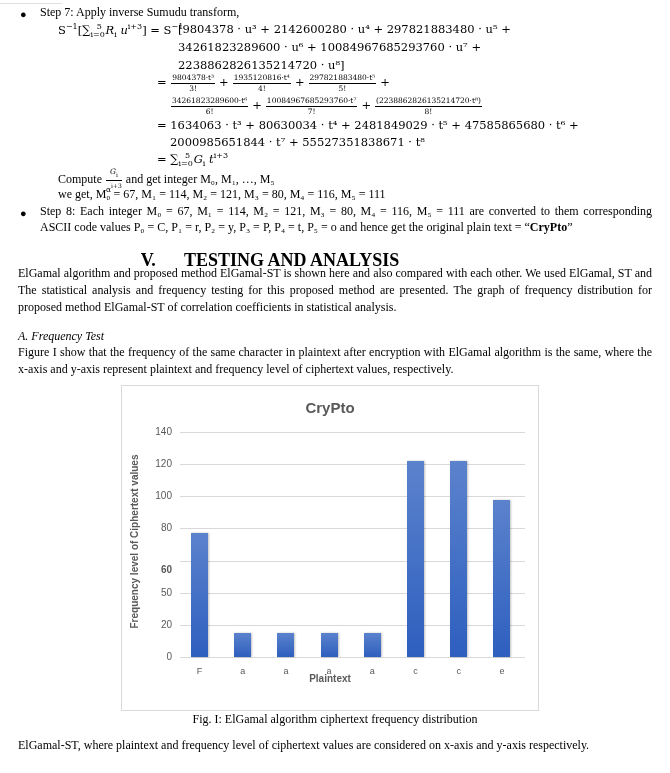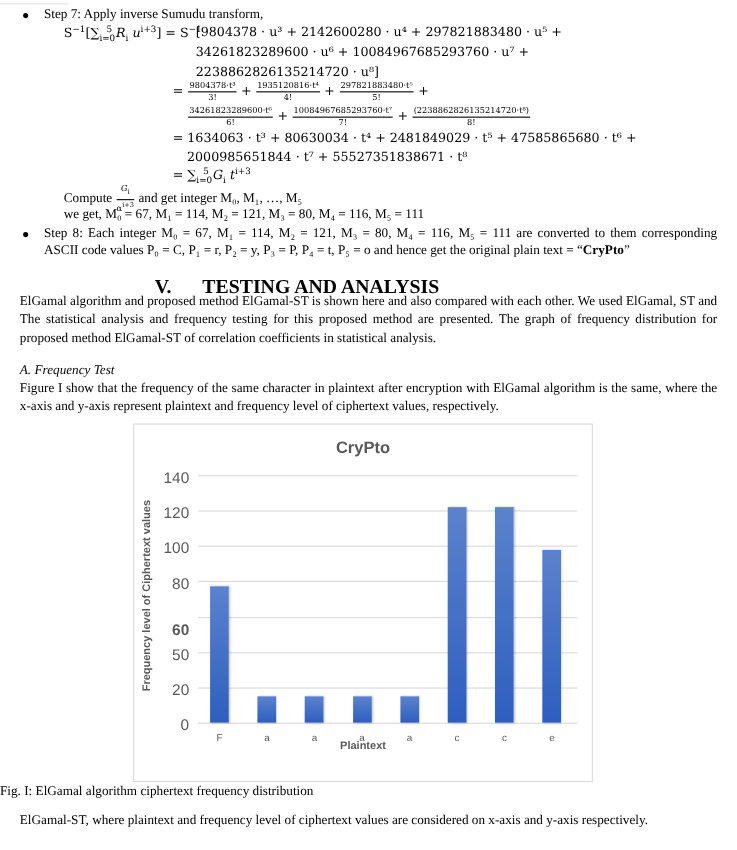--- a/index.html
+++ b/index.html
@@ -28,7 +28,7 @@
   .ylabel { position:absolute; left:-88px; top:150px; width:200px; transform:rotate(-90deg); text-align:center; font-family:"Liberation Sans", sans-serif; font-weight:bold; font-size:10px; color:#595959; }
   .xlabel { position:absolute; left:0; width:416px; top:287px; text-align:center; font-family:"Liberation Sans", sans-serif; font-weight:bold; font-size:10px; color:#595959; }
   .grid { position:absolute; left:58px; width:345px; height:1px; background:#d9d9d9; }
-  .tick { position:absolute; left:20px; width:30px; text-align:right; font-family:"Liberation Sans", sans-serif; font-size:14px; color:#595959; }
+  .tick { position:absolute; left:20px; width:30px; text-align:right; font-family:"Liberation Sans", sans-serif; font-size:10px; color:#595959; }
   .bar { position:absolute; width:17px; background:linear-gradient(to bottom, #5b82cc, #2e5fbf); box-shadow:1px 0 2px rgba(0,0,0,0.25); }
   .cat { position:absolute; width:30px; text-align:center; font-family:"Liberation Sans", sans-serif; font-size:9px; color:#595959; top:280px; }
   .caption { position:absolute; left:0; width:670px; top:712px; font-size:12px; }

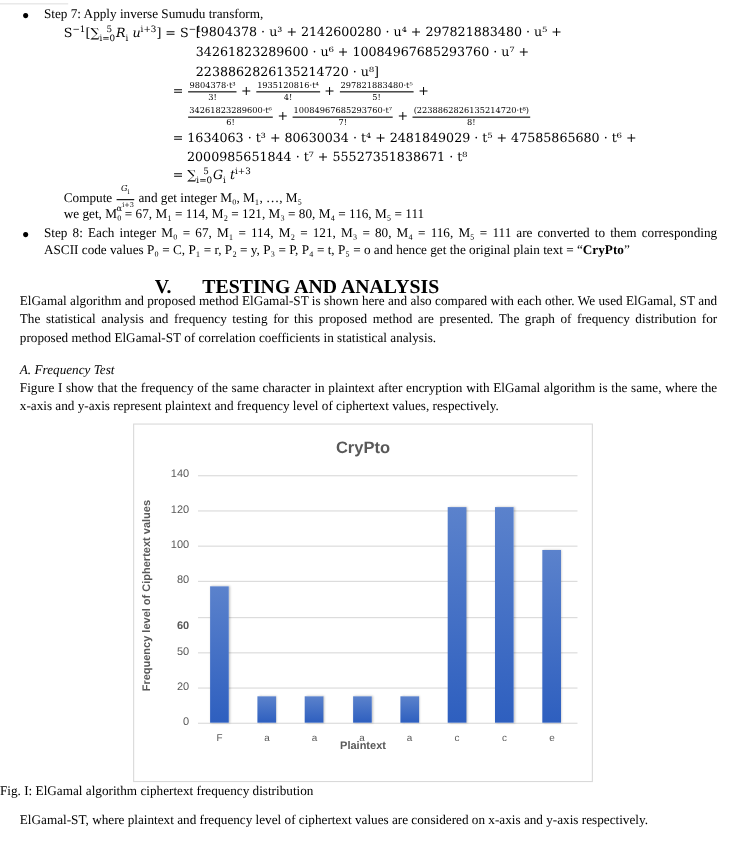--- a/index.html
+++ b/index.html
@@ -31,7 +31,7 @@
   .tick { position:absolute; left:20px; width:30px; text-align:right; font-family:"Liberation Sans", sans-serif; font-size:10px; color:#595959; }
   .bar { position:absolute; width:17px; background:linear-gradient(to bottom, #5b82cc, #2e5fbf); box-shadow:1px 0 2px rgba(0,0,0,0.25); }
   .cat { position:absolute; width:30px; text-align:center; font-family:"Liberation Sans", sans-serif; font-size:9px; color:#595959; top:280px; }
-  .caption { position:absolute; left:0; width:670px; top:712px; font-size:12px; }
+  .caption { position:absolute; left:0; width:670px; top:712px; text-align:center; font-size:12px; }
 </style>
 </head>
 <body>

